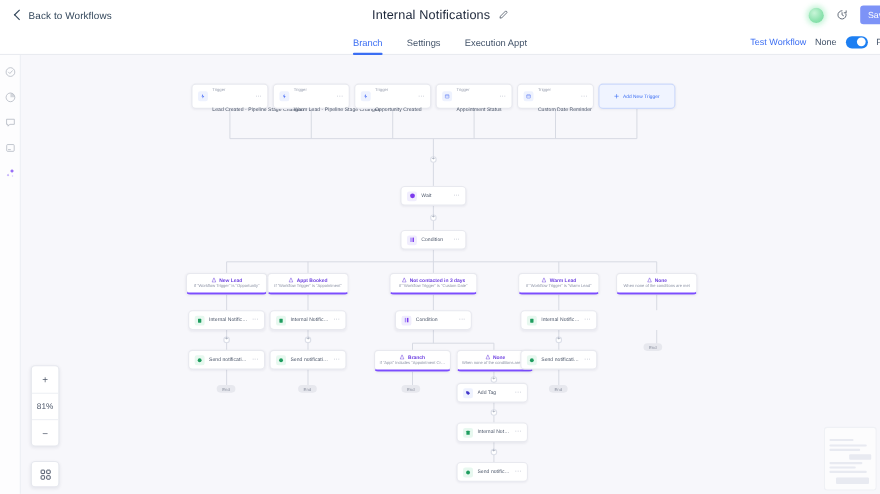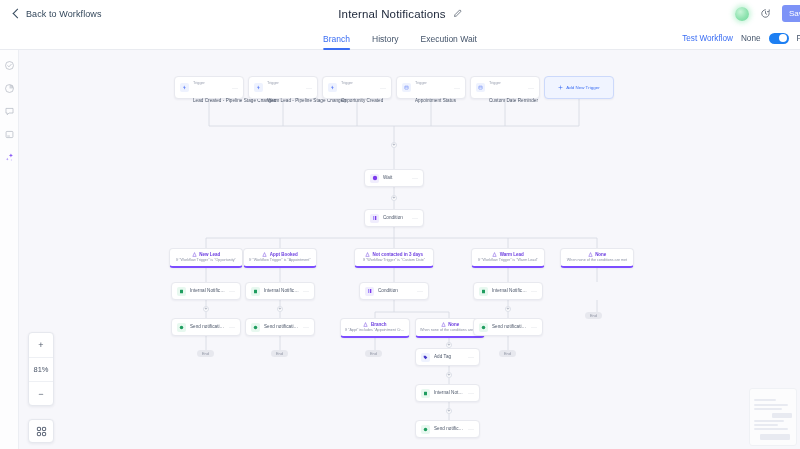--- a/index.html
+++ b/index.html
@@ -224,7 +224,7 @@
           <span>Branch</span>
         </div>
       <div class="tab">
-          <span>History</span>
+          <span>Settings</span>
         </div>
       <div class="tab">
           <span>Execution Wait</span>

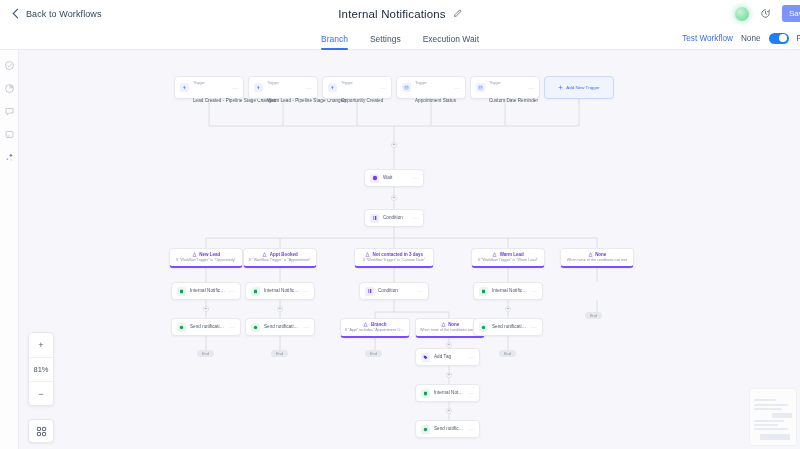--- a/index.html
+++ b/index.html
@@ -227,7 +227,7 @@
           <span>Settings</span>
         </div>
       <div class="tab">
-          <span>Execution Wait</span>
+          <span>Execution Appt</span>
         </div>
     </div>
     <div class="tab-right">

